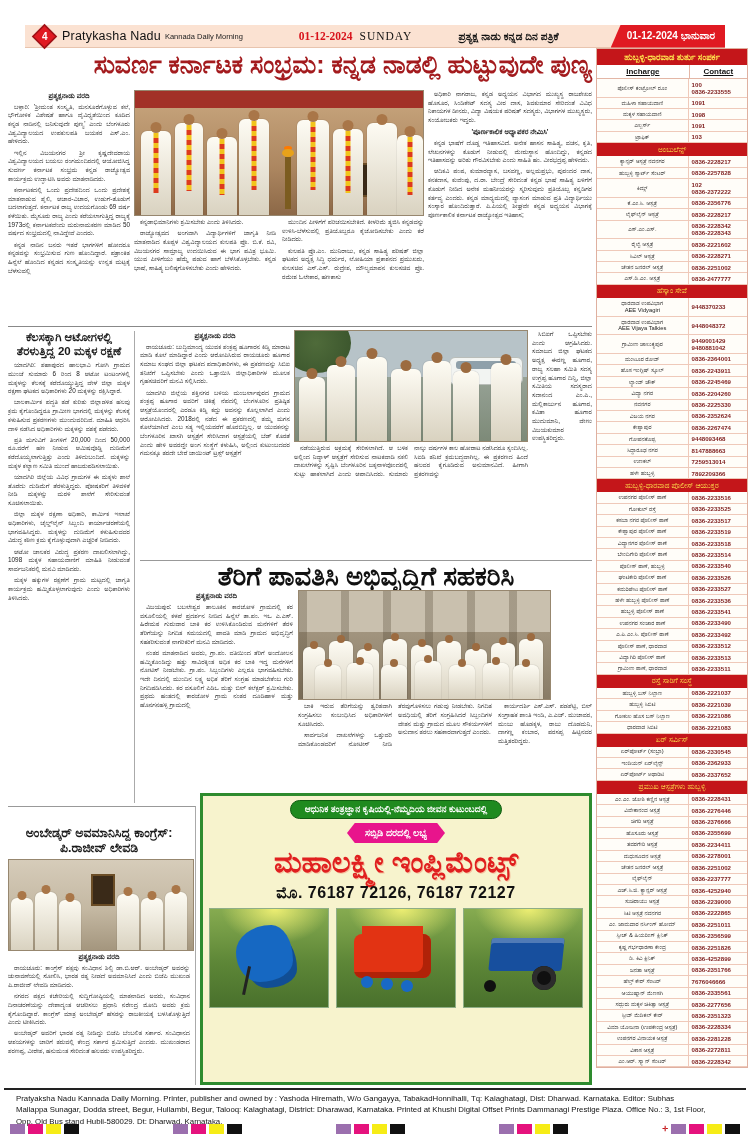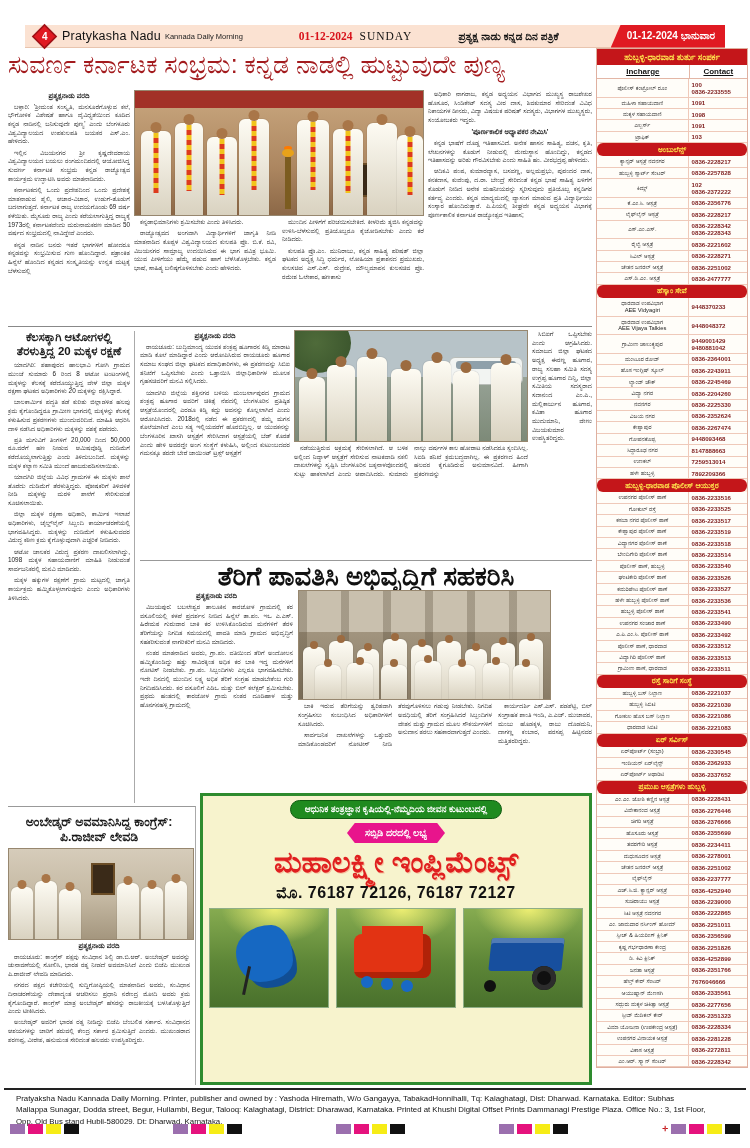--- a/index.html
+++ b/index.html
@@ -26,8 +26,8 @@
            clip-path:polygon(10px 0,100% 0,100% 100%,0 100%);}
 
   
-  .headline1{left:8px;top:51px;width:584px;text-align:left;color:#a31b1e;
-             font-weight:normal;font-size:25px;line-height:1.1;}
+  .headline1{left:8px;top:51px;width:584px;text-align:right;color:#a31b1e;
+             font-weight:bold;font-size:25px;line-height:1.1;}
 
   
   .para{margin:0 0 2.5px;text-align:justify;text-indent:6px;}

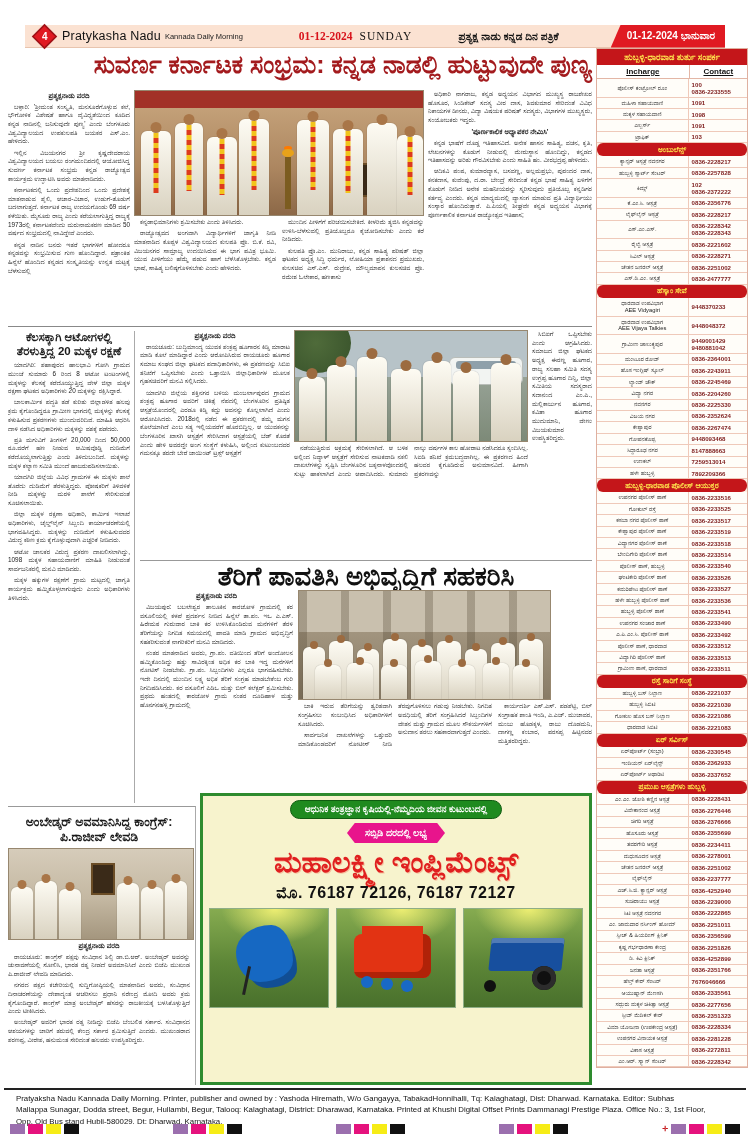--- a/index.html
+++ b/index.html
@@ -133,8 +133,8 @@
   .dir-colhead span{display:flex;align-items:center;justify-content:center;text-decoration:underline;}
   .dir-colhead .c1{flex:1.6;}
   .dir-colhead .c2{flex:1;border-left:1px solid #e3b6a6;}
-  .dir-sec{flex:0 0 13px;background:#c4161a;color:#ffe44d;font-weight:bold;font-size:7.5px;
-           display:flex;align-items:center;justify-content:center;border-radius:6px;}
+  .dir-sec{flex:0 0 13px;background:#c4161a;color:#ffe44d;font-weight:normal;font-size:7.5px;
+           display:flex;align-items:center;justify-content:center;}
   .dir-row{flex:1 1 0;min-height:0;display:flex;background:#fffdf9;border-bottom:1px solid #efc9ba;overflow:hidden;}
   .dir-name{flex:1.6;font-size:5.8px;color:#222;display:flex;align-items:center;justify-content:center;
             text-align:center;white-space:pre-line;line-height:1.15;padding:0 1px;}

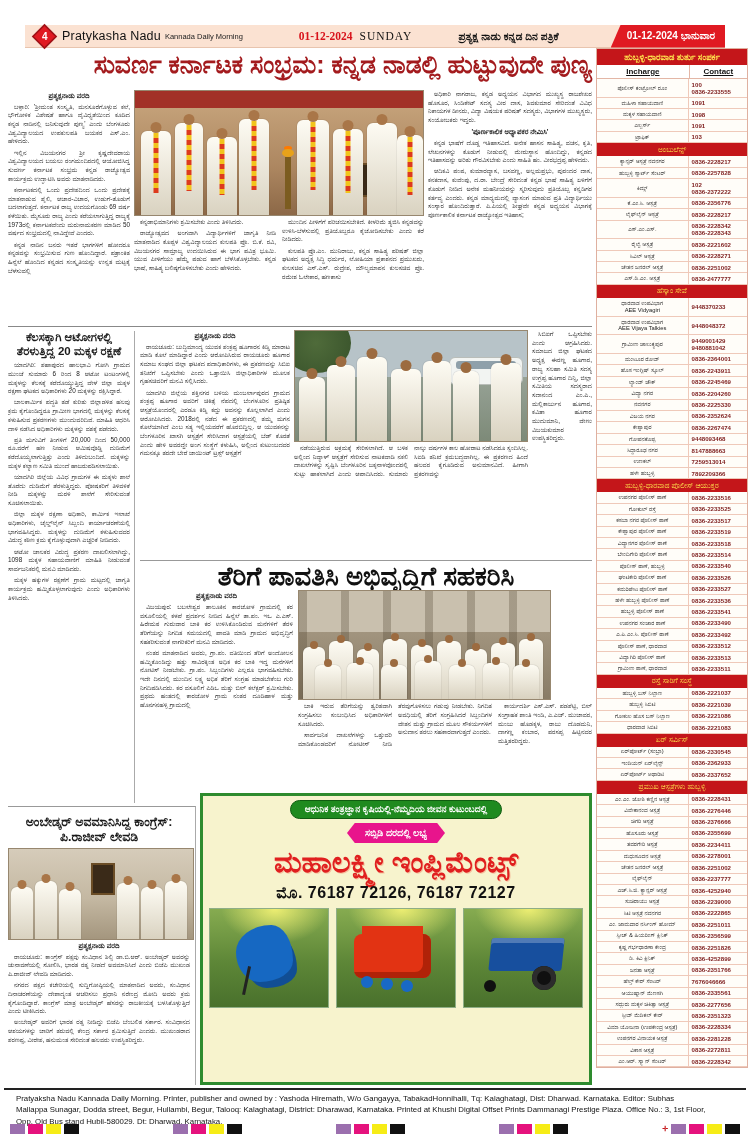--- a/index.html
+++ b/index.html
@@ -91,7 +91,7 @@
 
   
   .art4{left:8px;top:806px;width:188px;height:279px;border-top:1px solid #999;
-        border-right:1px solid #aaa;padding:8px 5px 0 0;overflow:hidden;}
+        border-right:1px solid #aaa;padding:19px 5px 0 0;overflow:hidden;}
   .art4 h3{margin:0 0 3px;font-size:12.5px;line-height:1.2;text-align:center;}
 
   

